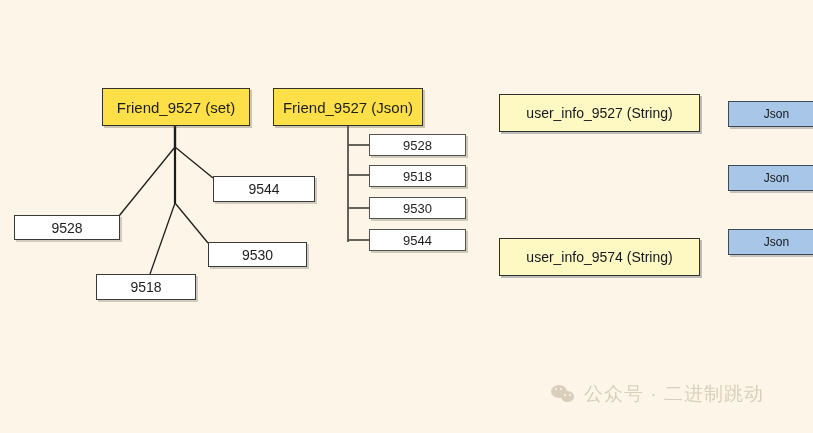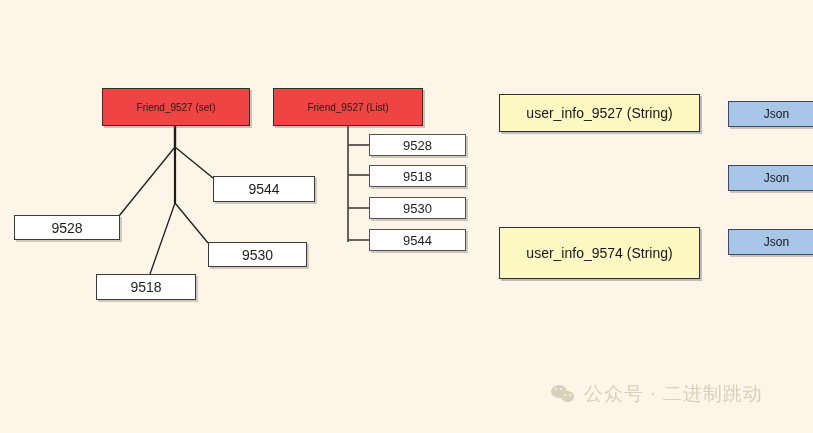--- a/index.html
+++ b/index.html
@@ -36,10 +36,10 @@
     white-space: nowrap;
   }
   .node-yellow {
-    background: #ef4444;
+    background: #fde047;
     border: 1px solid #33312c;
     color: #1d1d1b;
-    font-size: 10px;
+    font-size: 15px;
     box-shadow: 2px 2px 0 rgba(90, 80, 55, 0.30);
   }
   .node-white {

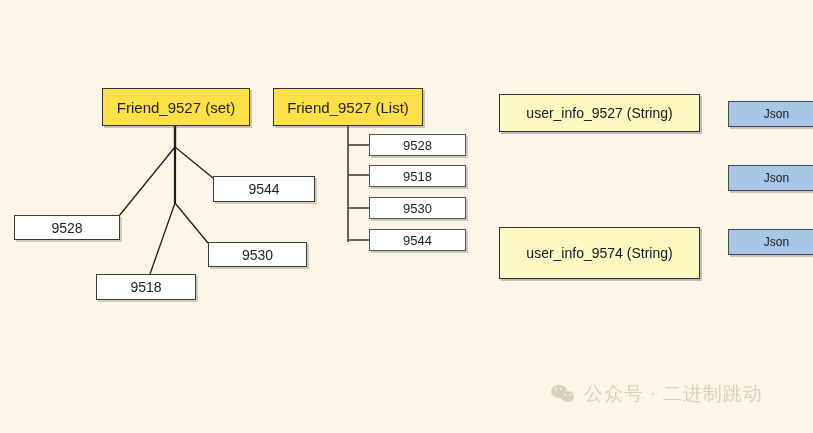--- a/index.html
+++ b/index.html
@@ -153,7 +153,7 @@
 
   <div class="node node-white" style="left:96px; top:274px; width:100px; height:26px;">9518</div>
 
-  <div class="node node-yellow" style="left:273px; top:88px; width:150px; height:38px;">Friend_9527 (List)</div>
+  <div class="node node-yellow" style="left:273px; top:88px; width:150px; height:38px;">Friend_9527 (Json)</div>
 
   <div class="node node-list-item" style="left:369px; top:134px; width:97px; height:22px;">9528</div>
 

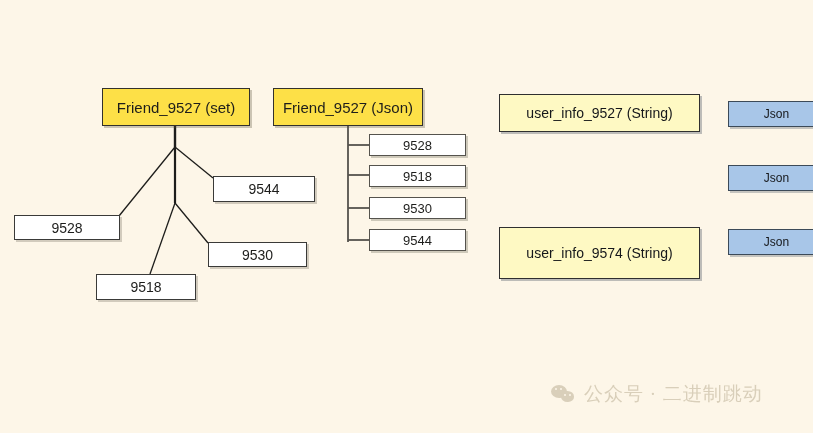--- a/index.html
+++ b/index.html
@@ -168,7 +168,7 @@
 
   <div class="node node-json" style="left:693px; top:165px; width:97px; height:26px;">Json</div>
 
-  <div class="node node-blue" style="left:499px; top:227px; width:201px; height:52px;">user_info_9574 (String)</div>
+  <div class="node node-blue" style="left:499px; top:238px; width:201px; height:38px;">user_info_9574 (String)</div>
   <div class="node node-json" style="left:693px; top:229px; width:97px; height:26px;">Json</div>
 
   <div id="watermark">

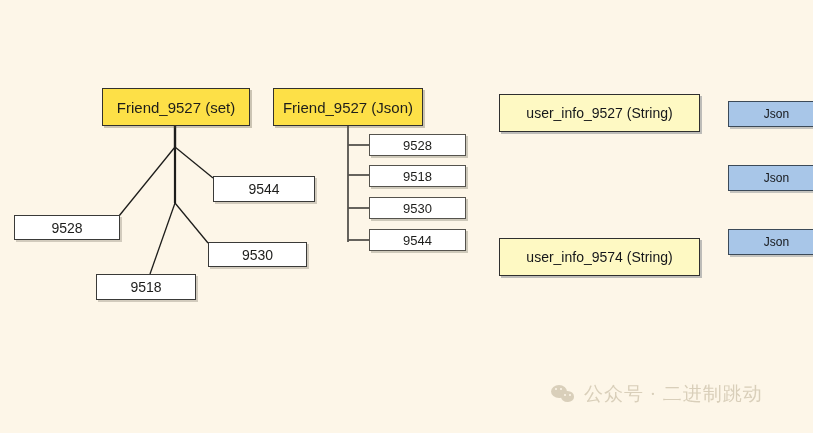--- a/index.html
+++ b/index.html
@@ -84,7 +84,7 @@
     user-select: none;
   }
   #watermark .wm-text {
-    font-family: Liberation Serif, serif;
+    font-family: Liberation Sans, sans-serif;
   }
   .wechat-icon {
     display: inline-block;

